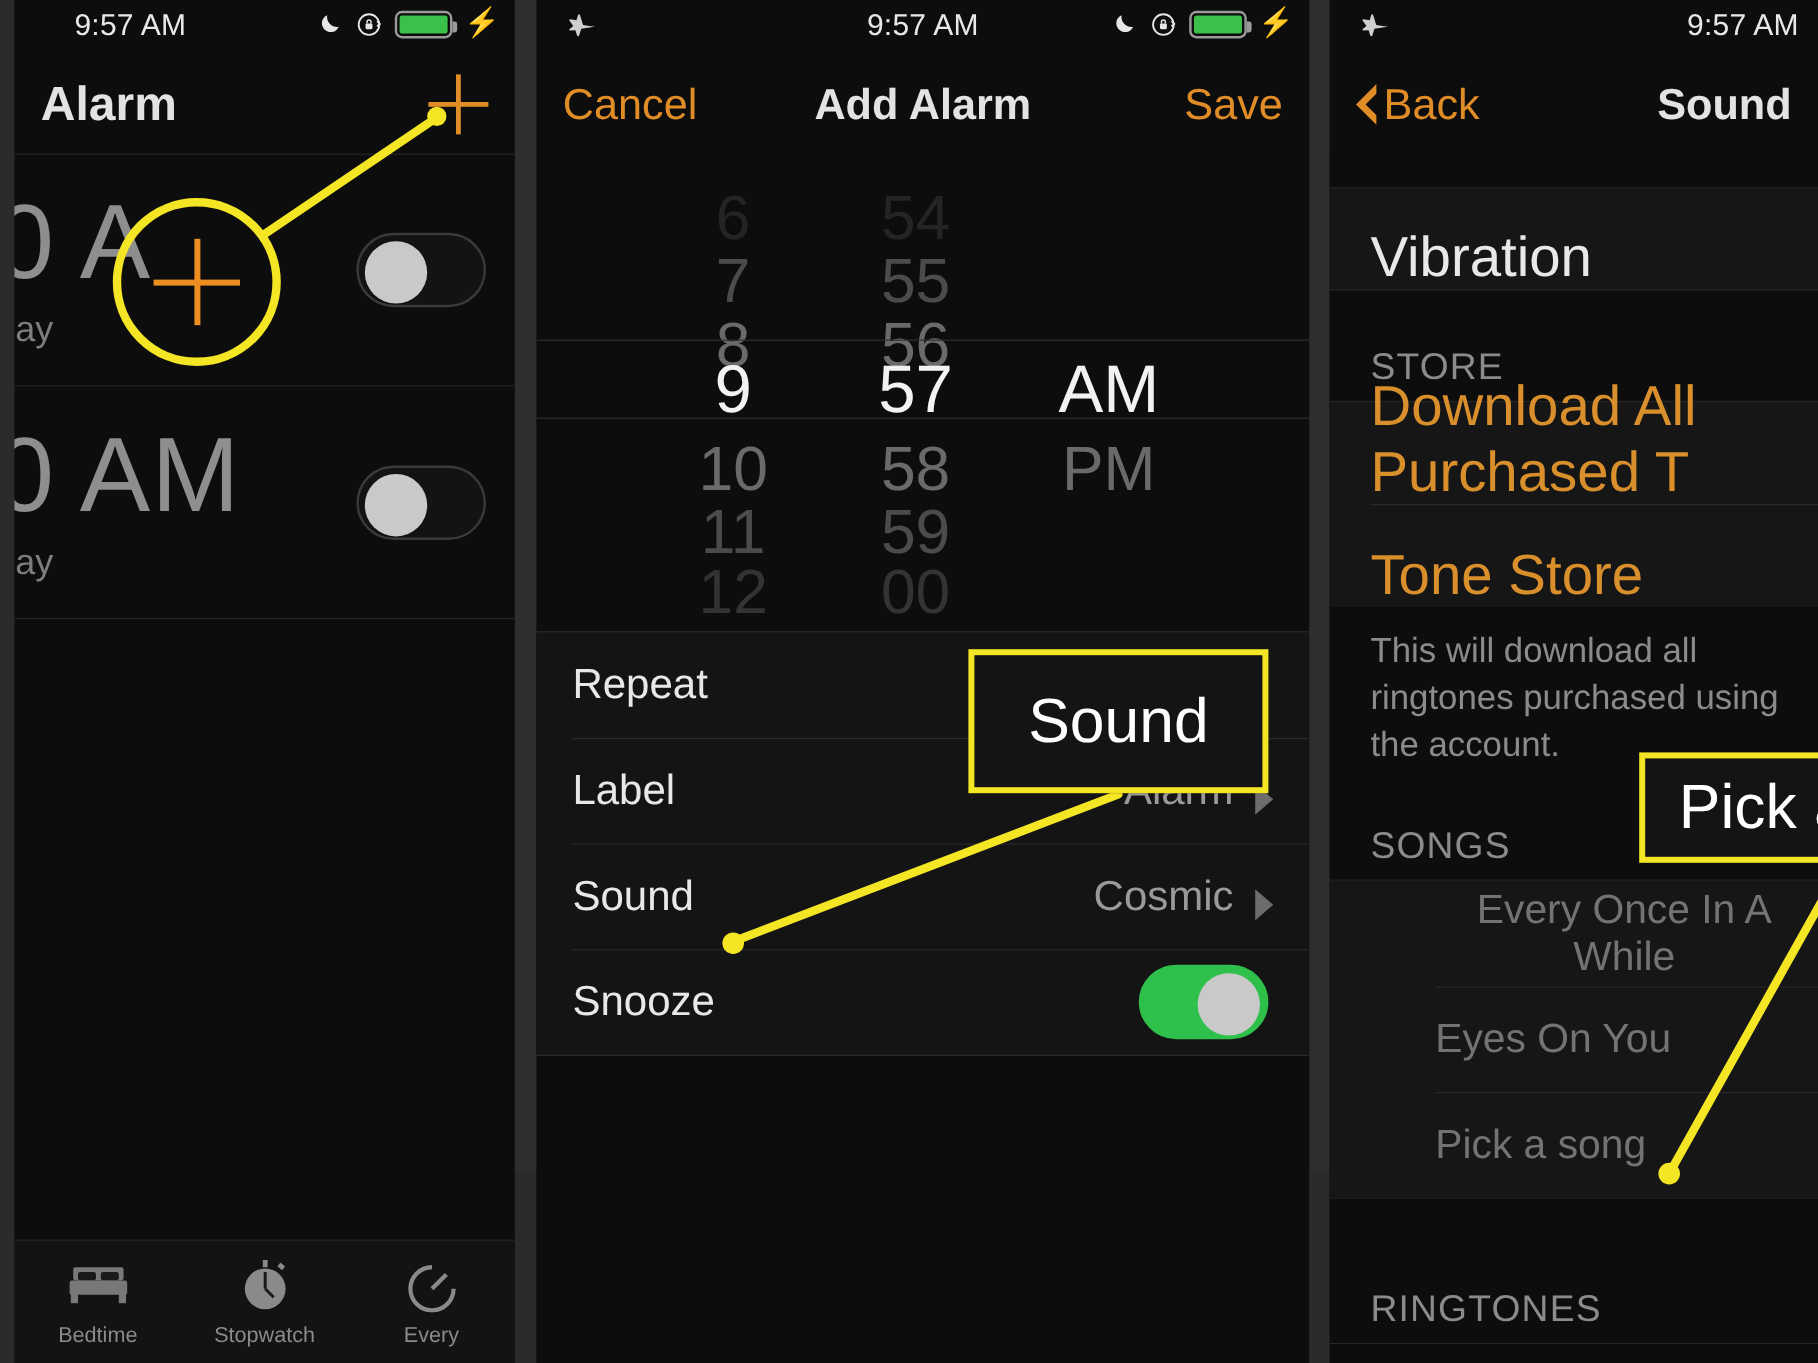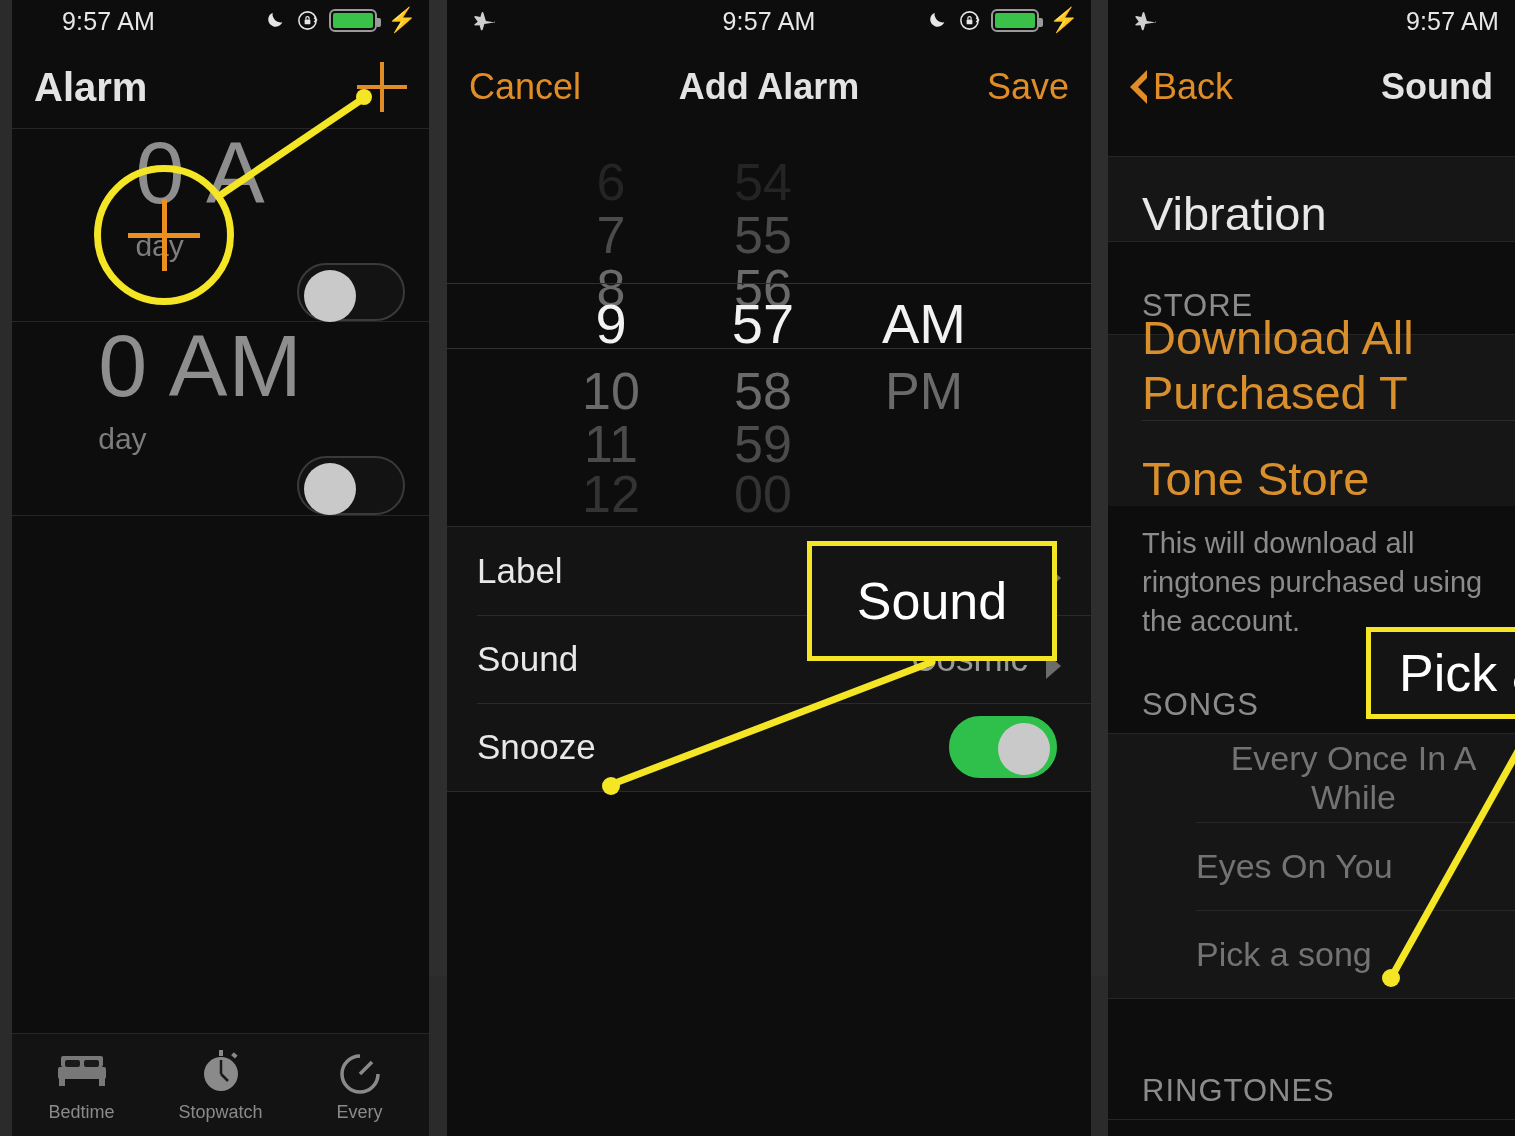--- a/index.html
+++ b/index.html
@@ -108,7 +108,6 @@
     border-bottom: 1px solid #262626;
     display:flex; align-items:center;
     padding: 0 24px;
-    flex-direction: column;
   }
   .alarm-row + .alarm-row{ border-top:none; }
   .alarm-texts{ margin-left:-40px; }

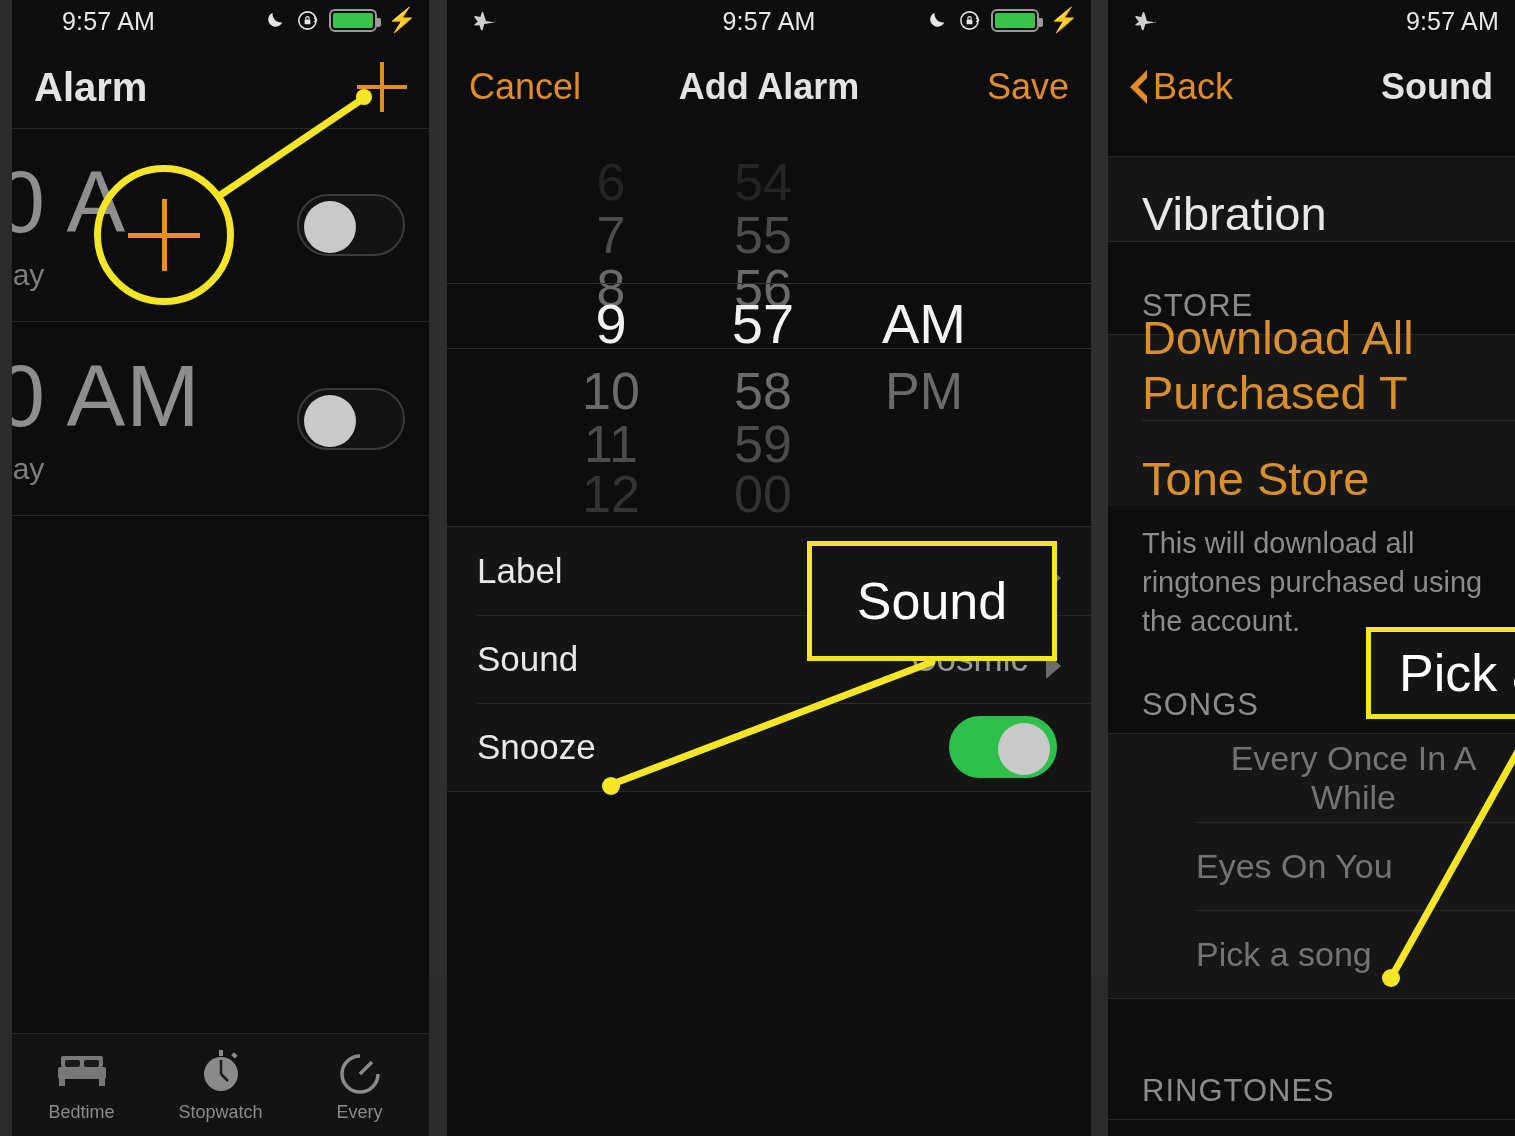--- a/index.html
+++ b/index.html
@@ -402,6 +402,9 @@
     <div class="settings">
       <div class="settings-top-line"></div>
       <div class="srow">
+        <span>Repeat</span>
+      </div>
+      <div class="srow">
         <span>Label</span>
         <span class="val">
           <span>Alarm</span>

